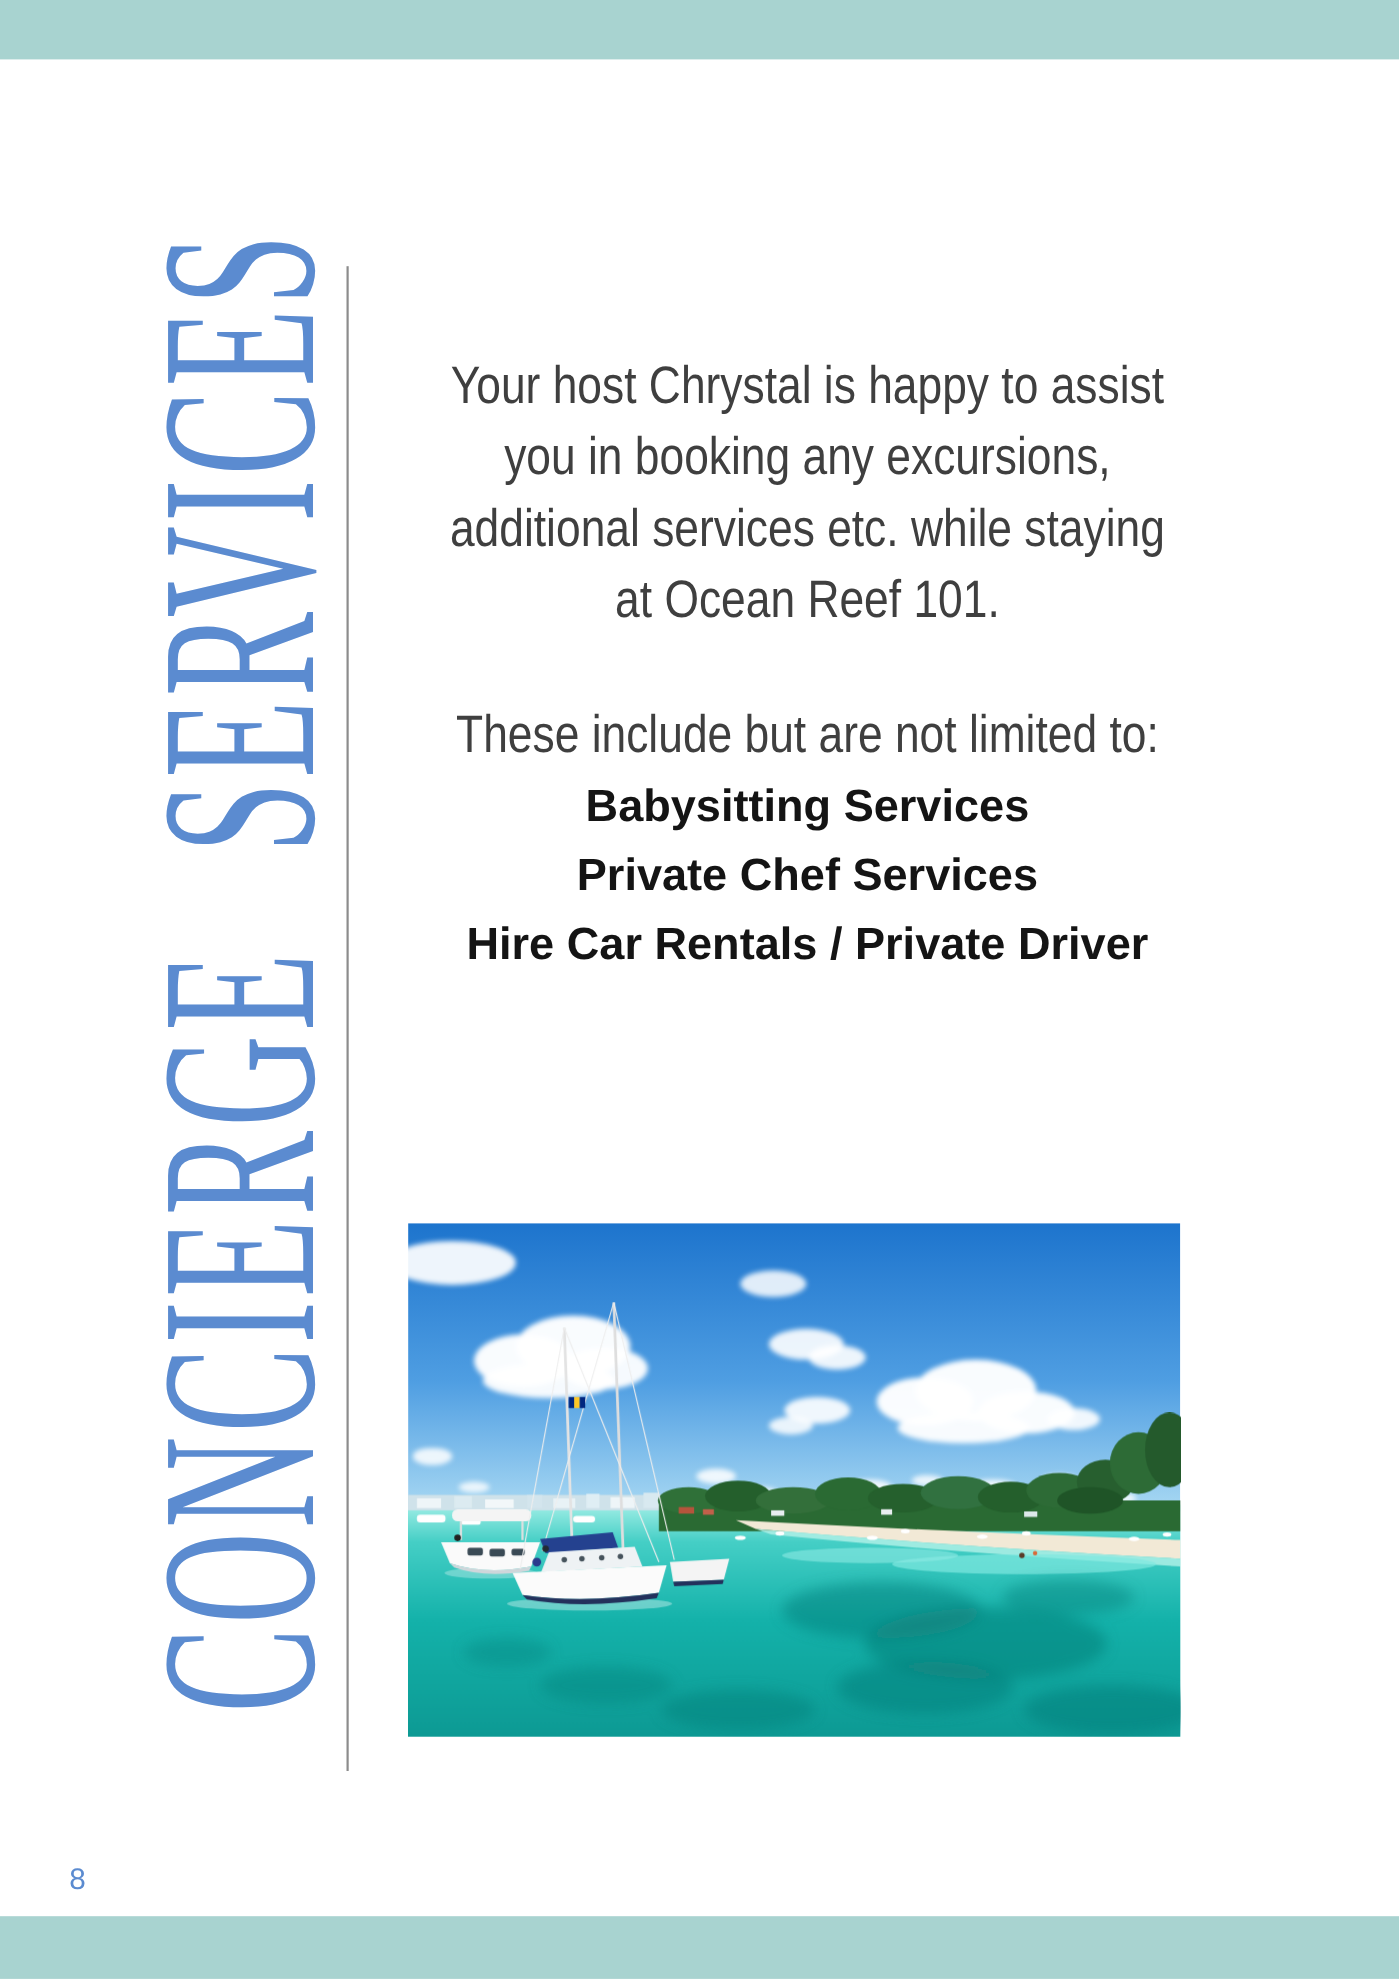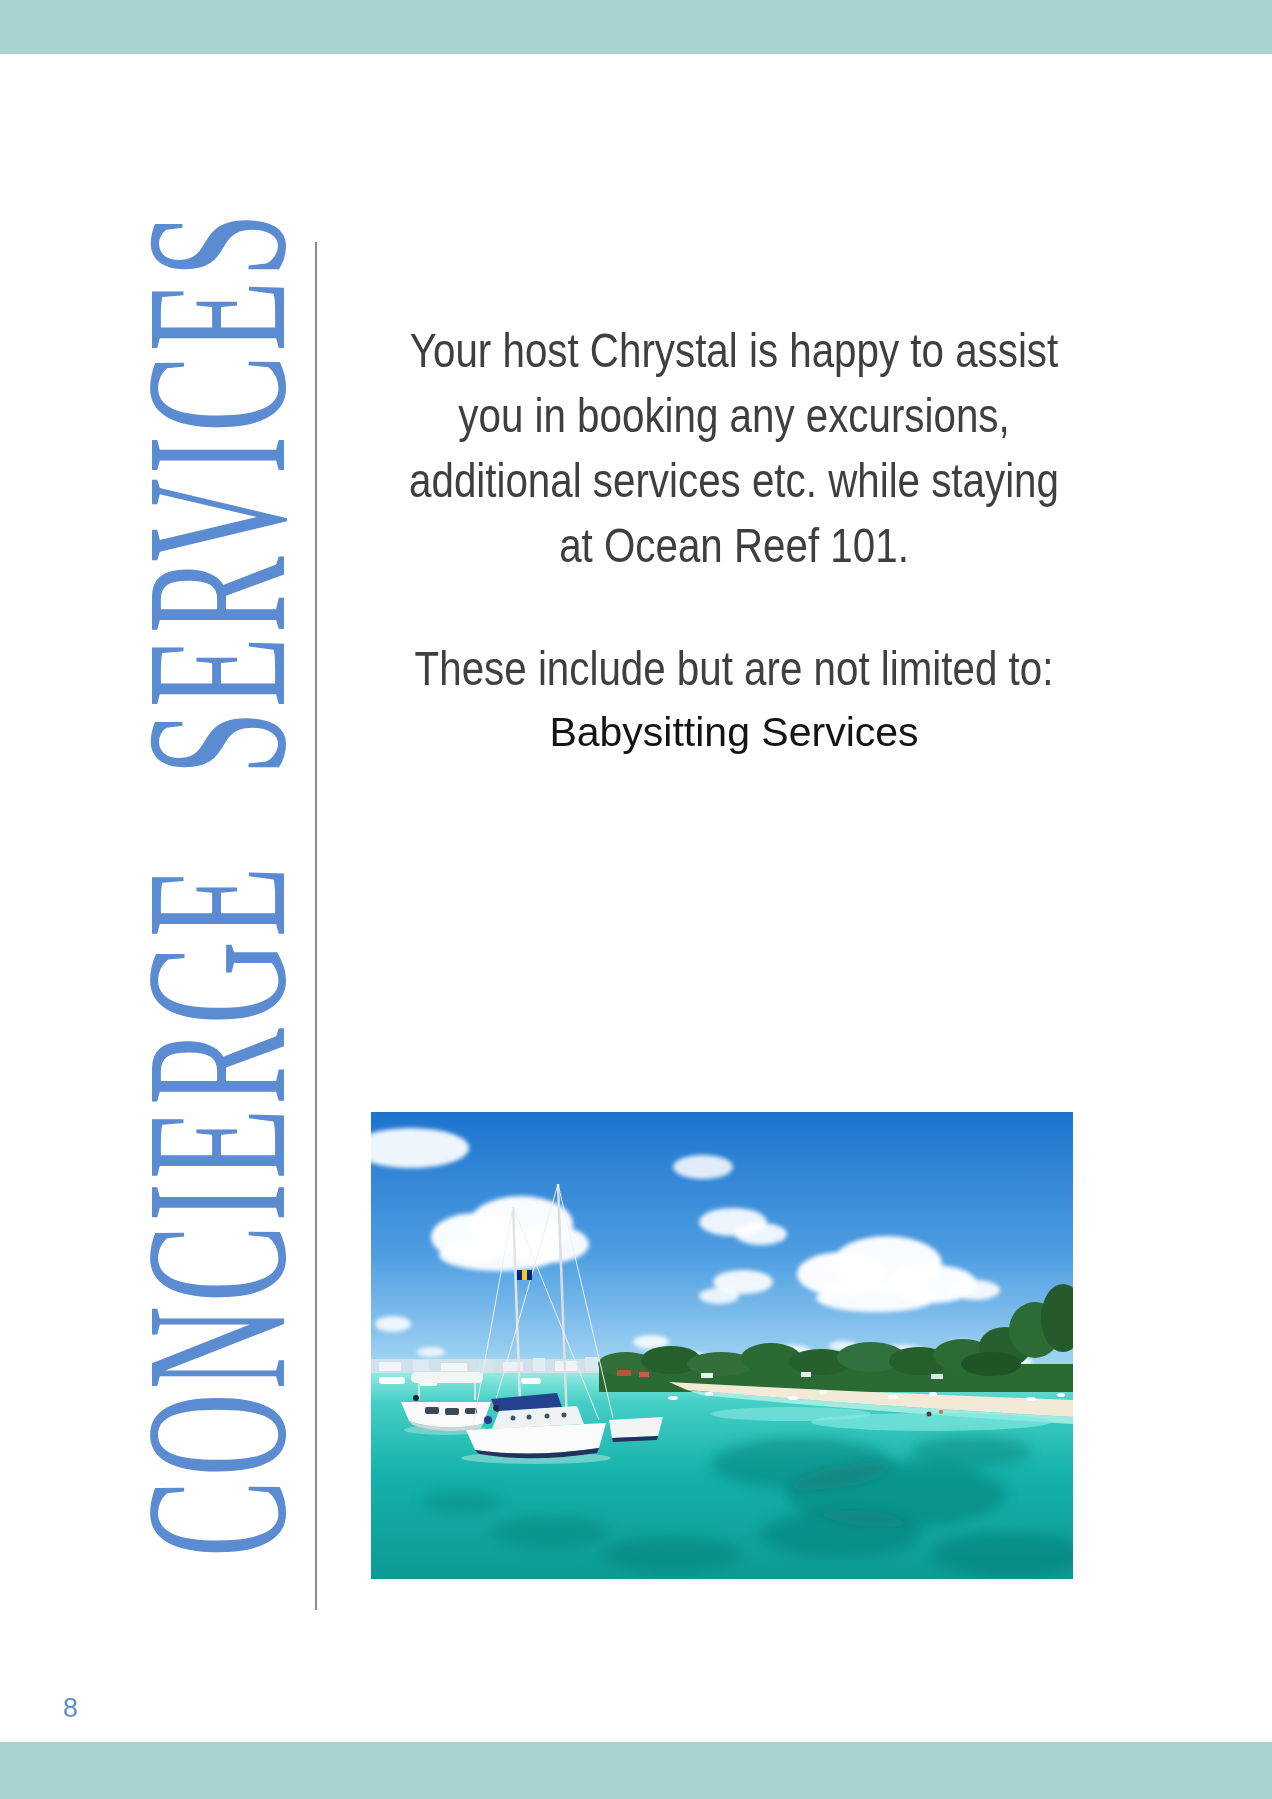--- a/index.html
+++ b/index.html
@@ -36,7 +36,7 @@
   .spacer { height:58px; }
   .services-list { margin-top:0; }
   .service-line {
-    font-size:41px; line-height:63px; font-weight:400; color:#141414;
+    font-size:41px; line-height:63px; font-weight:700; color:#141414;
     white-space:nowrap;
   }
 

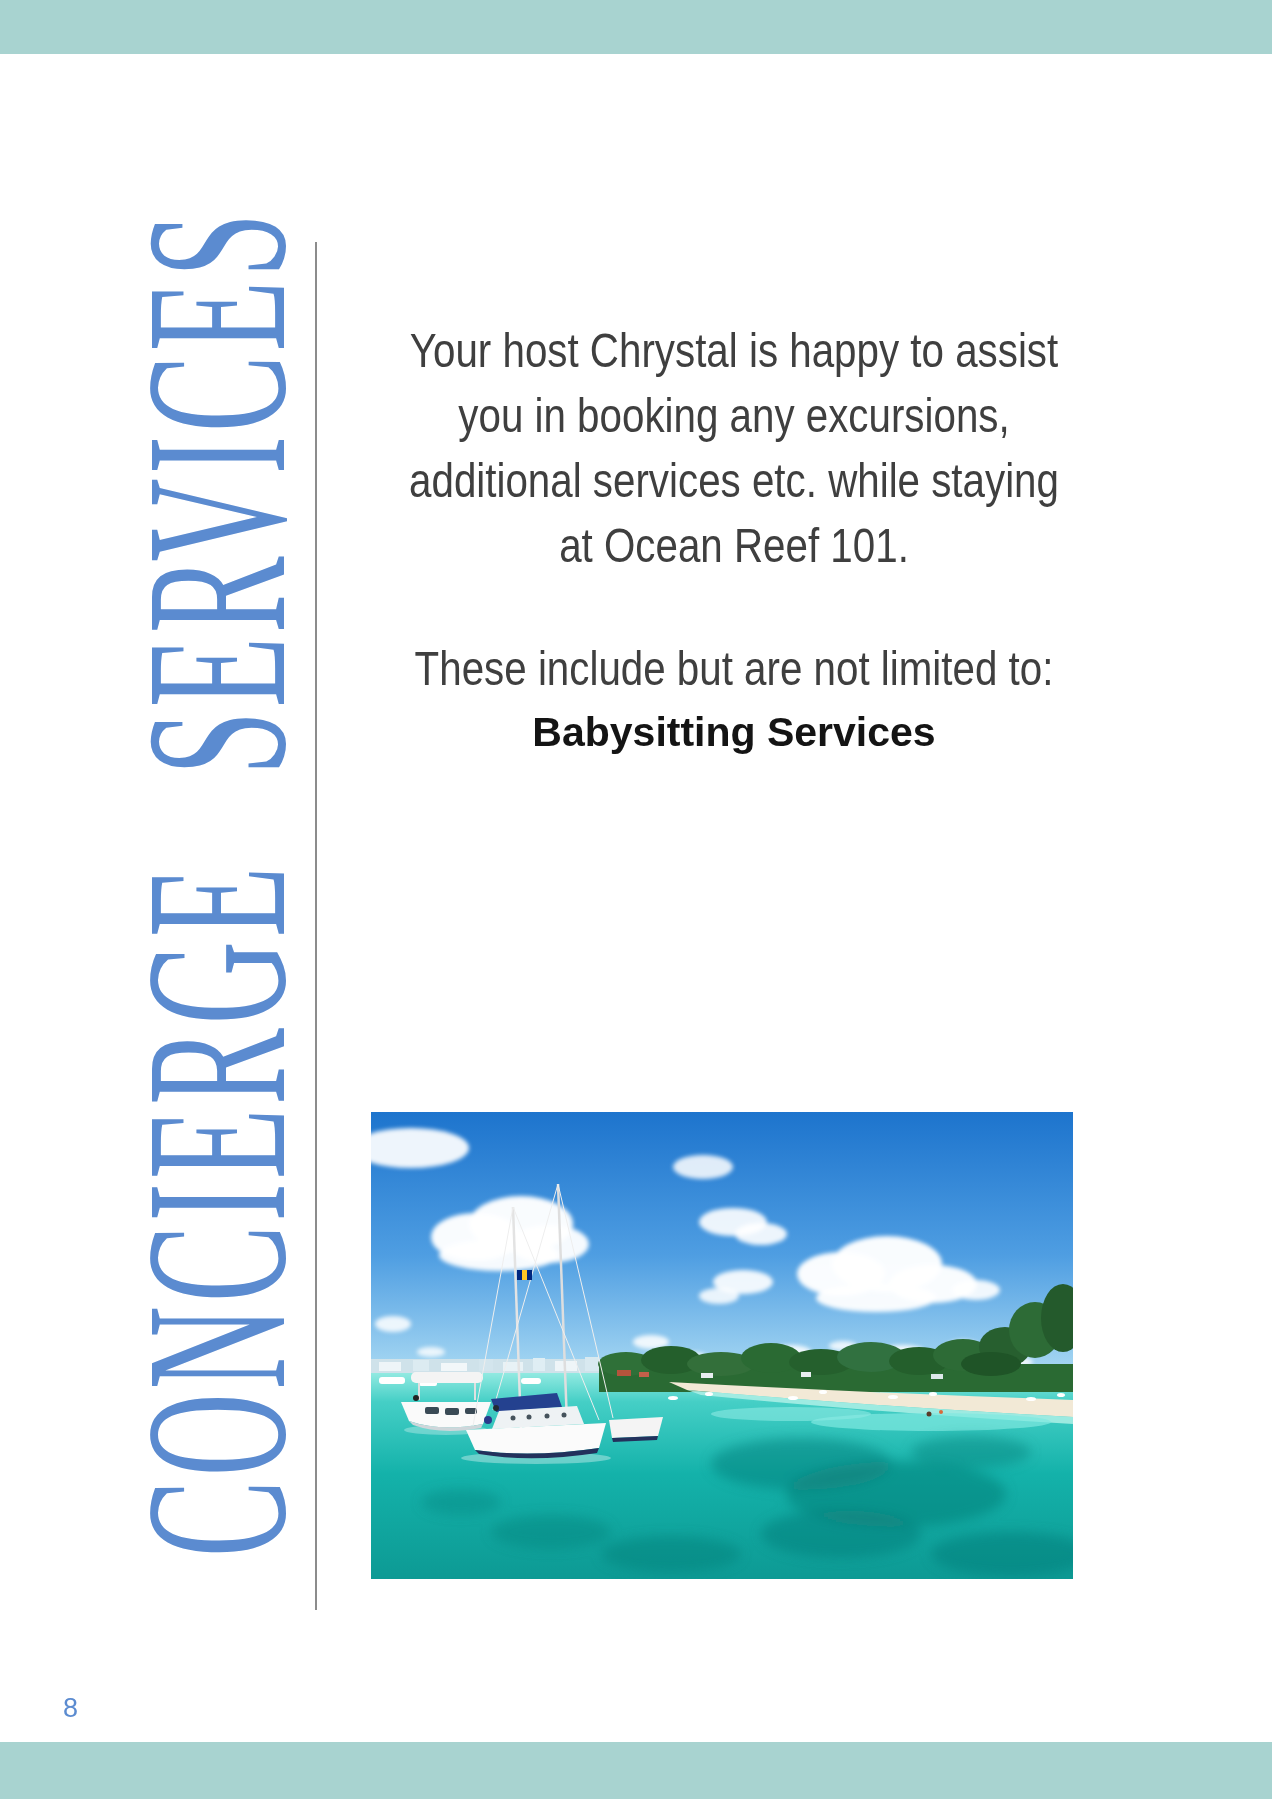--- a/index.html
+++ b/index.html
@@ -70,6 +70,7 @@
     <div class="light-line">These include but are not limited to:</div>
     <div class="services-list">
       <div class="service-line">Babysitting Services</div>
+      <div class="service-line">Private Chef Services</div>
     </div>
   </div>
 

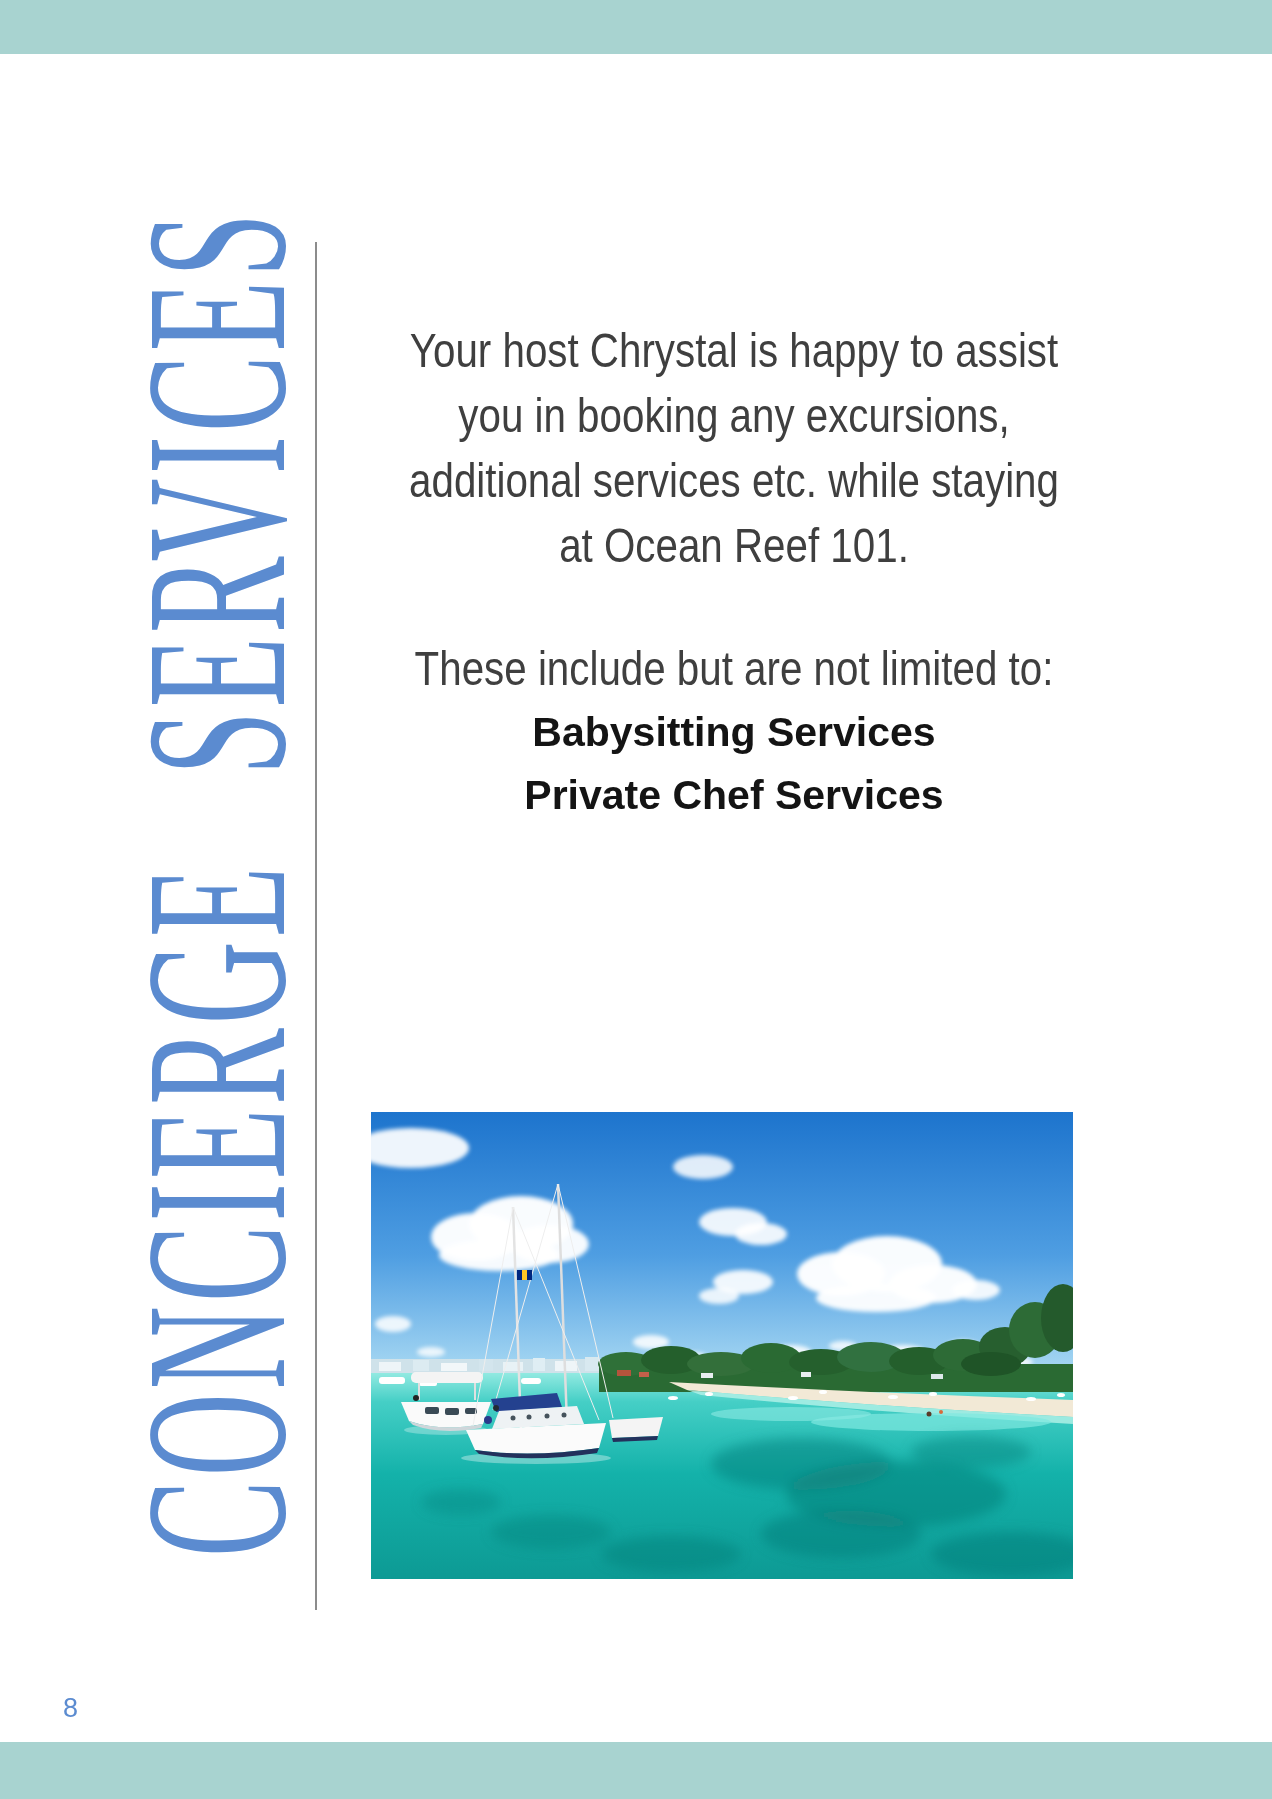--- a/index.html
+++ b/index.html
@@ -71,6 +71,7 @@
     <div class="services-list">
       <div class="service-line">Babysitting Services</div>
       <div class="service-line">Private Chef Services</div>
+      <div class="service-line">Hire Car Rentals / Private Driver</div>
     </div>
   </div>
 

